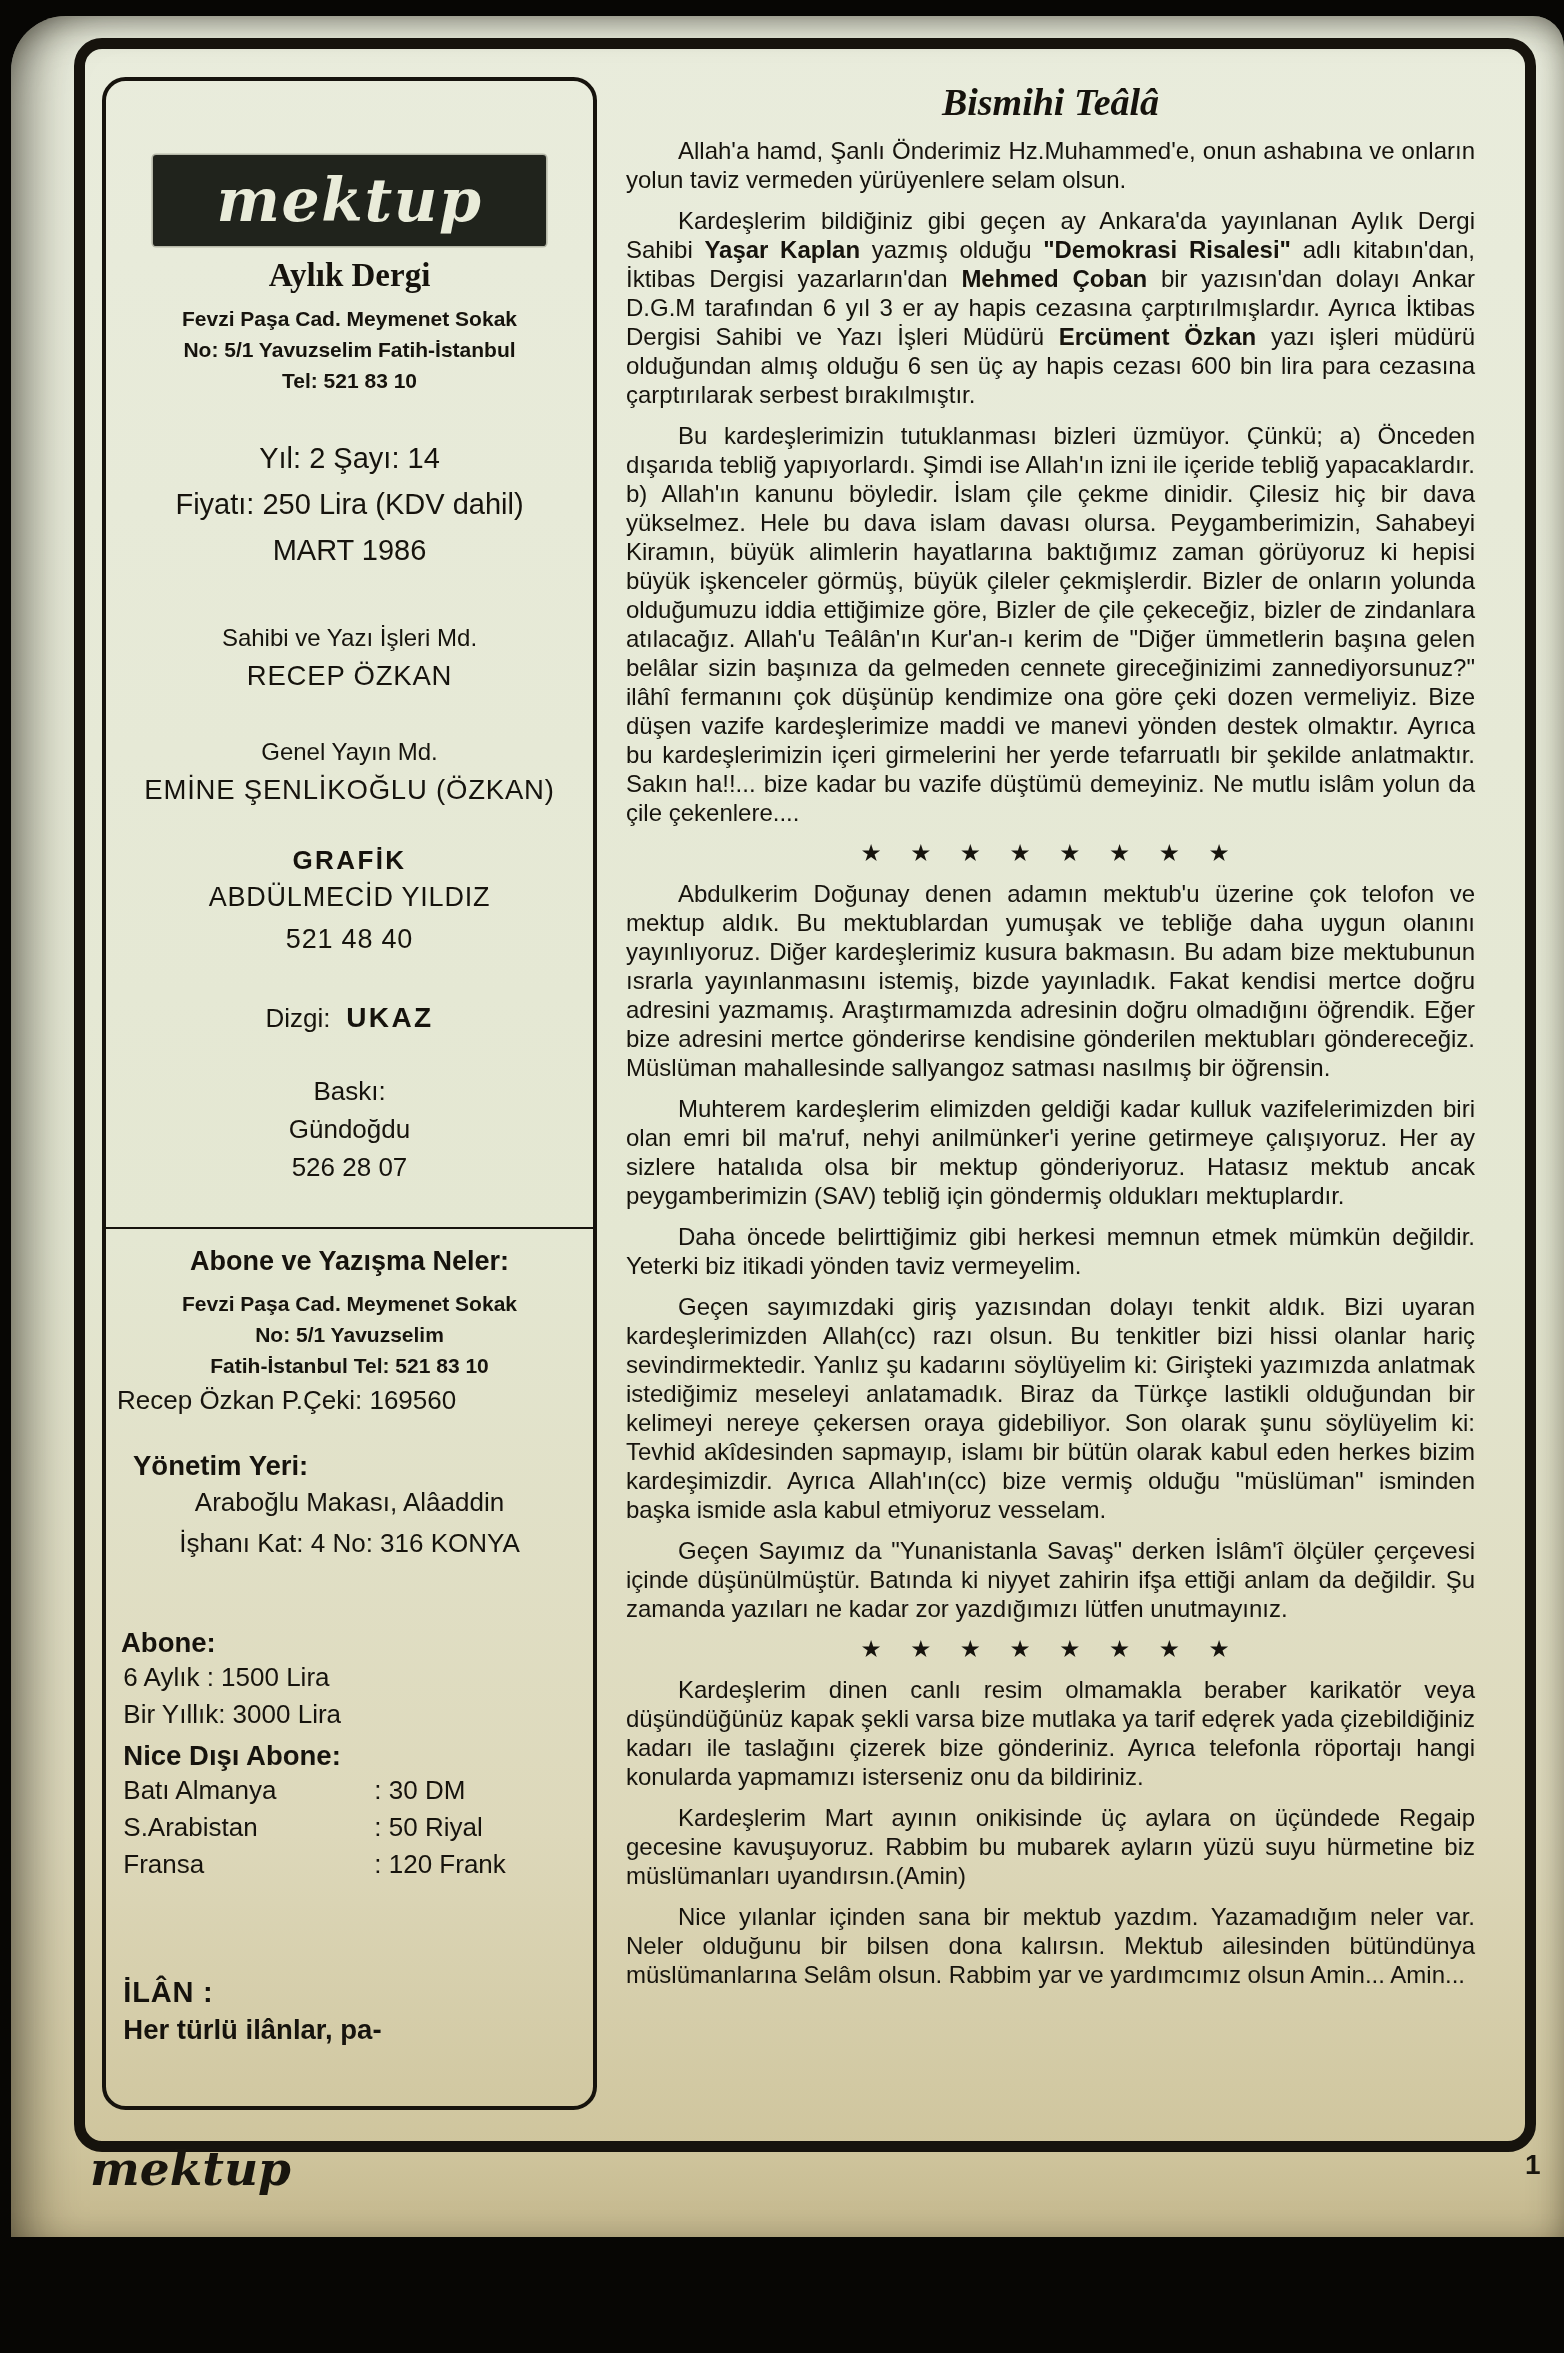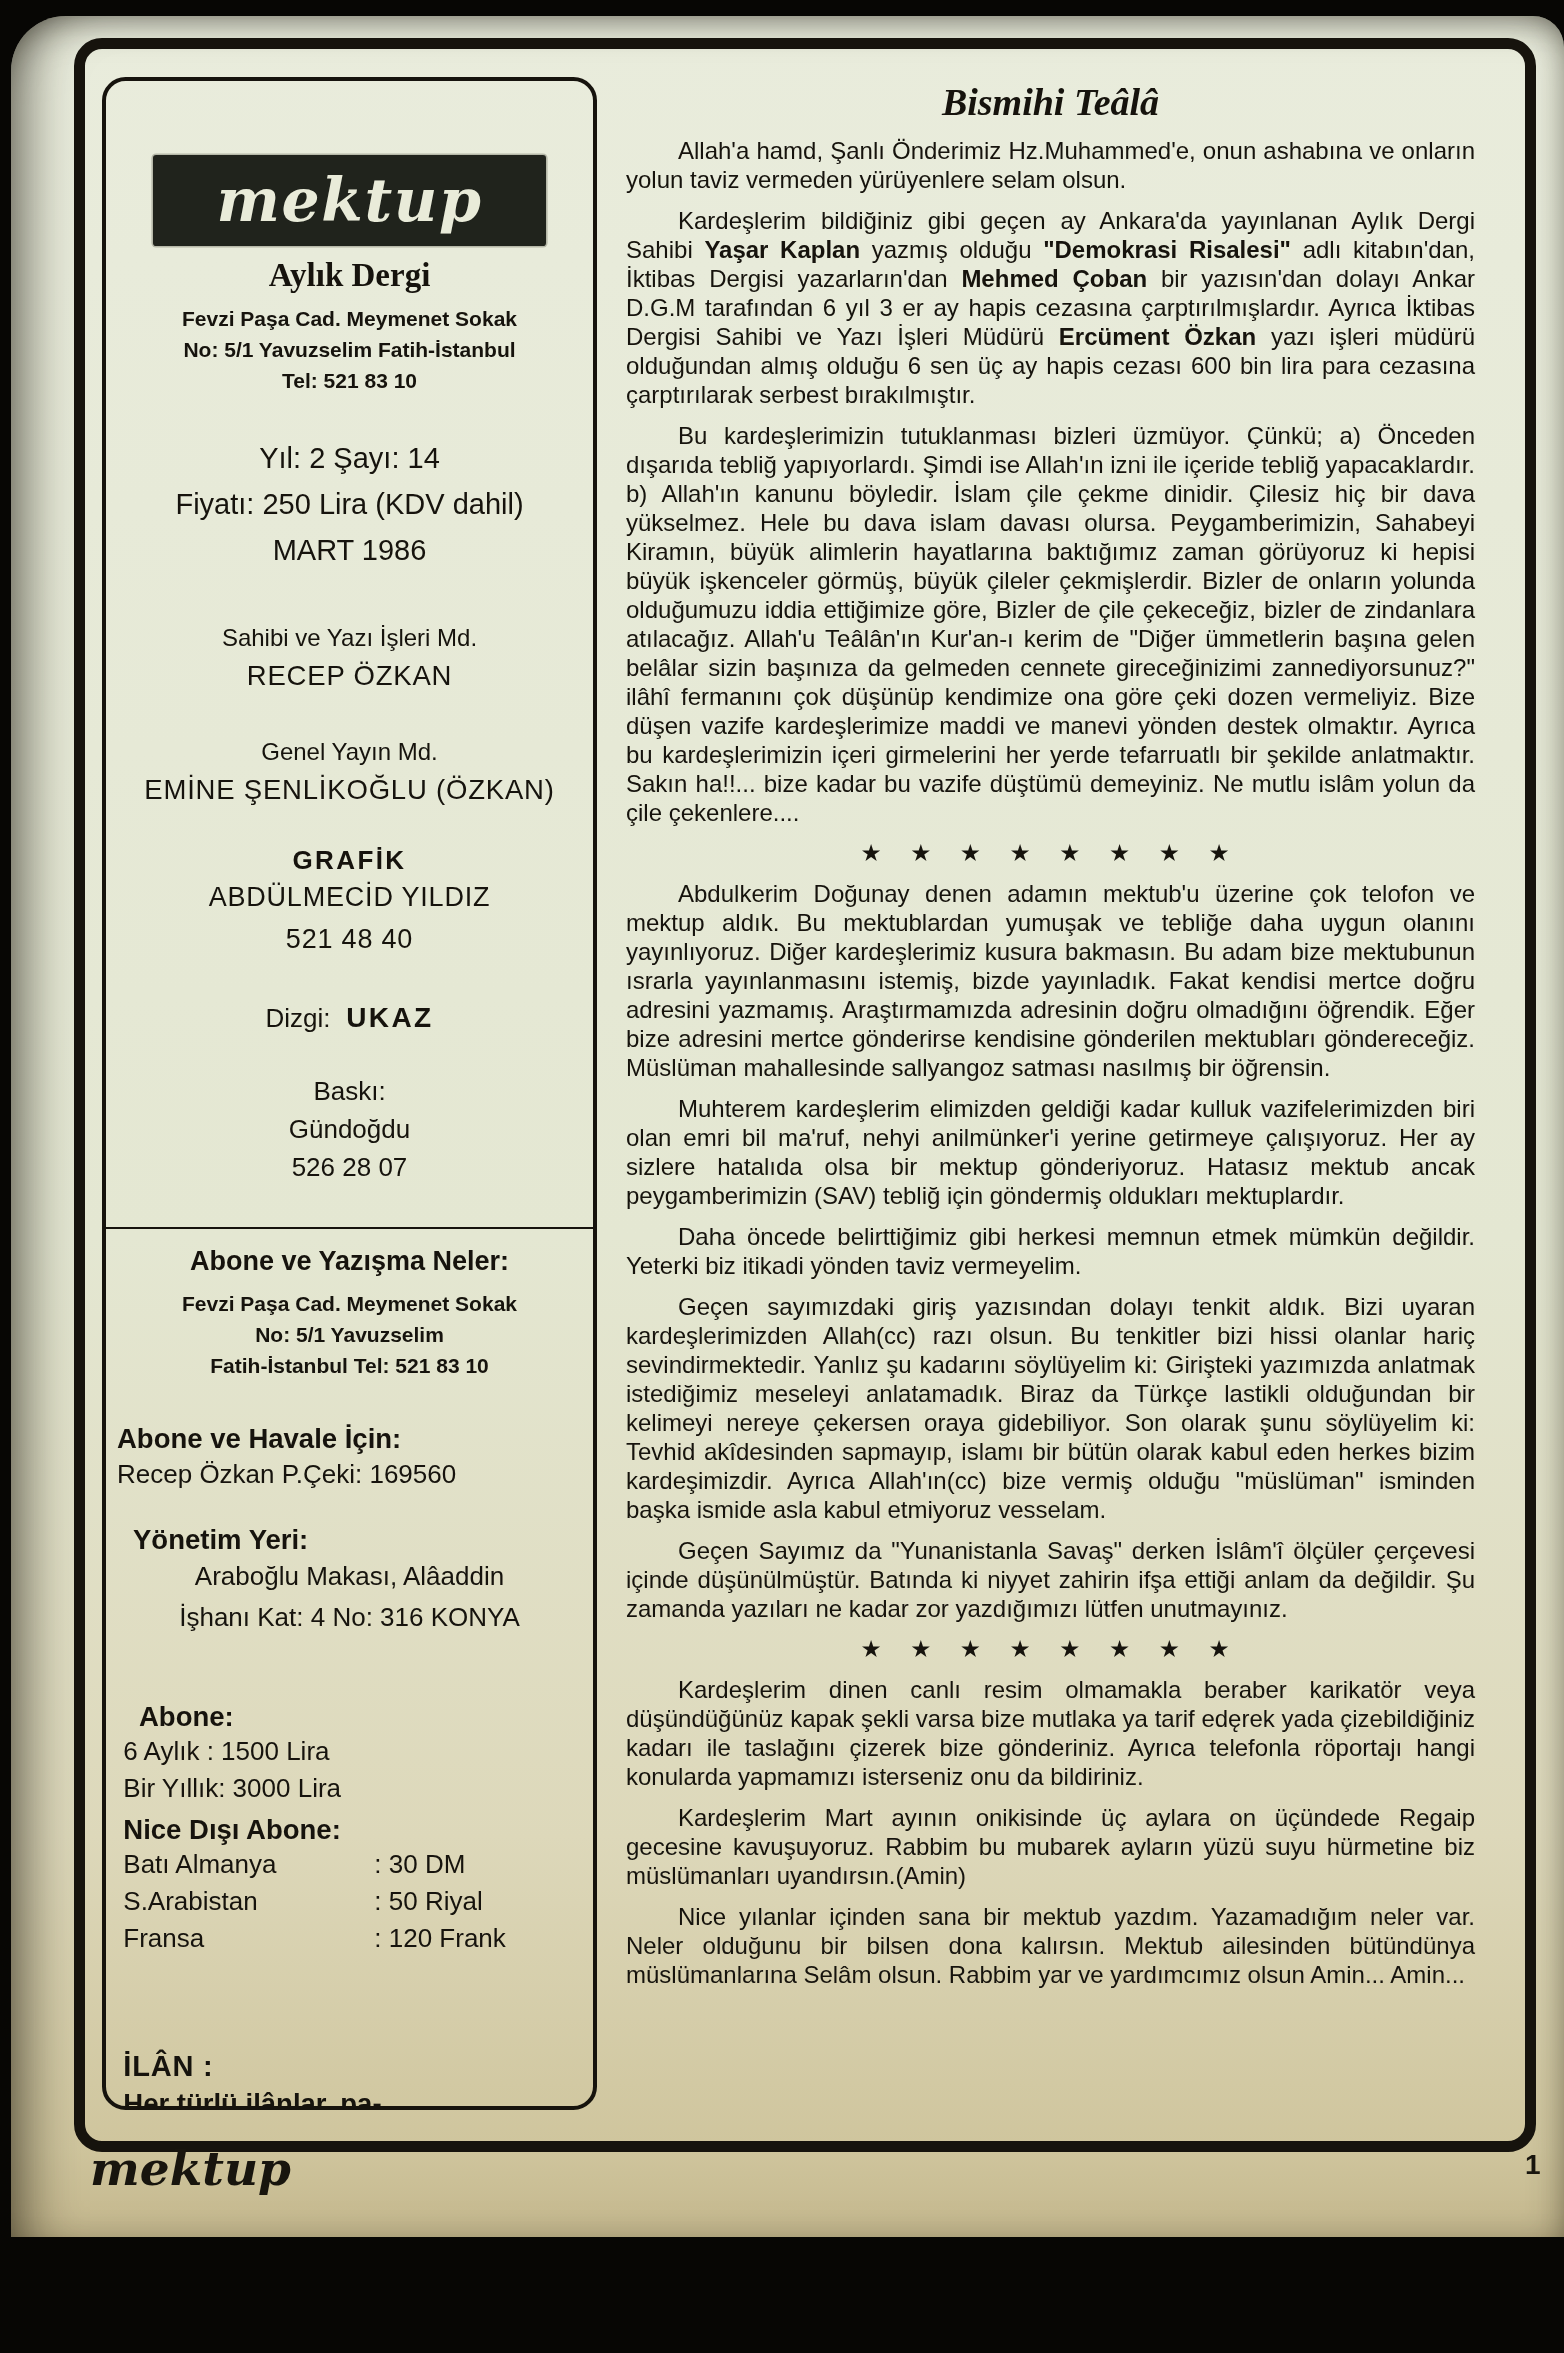--- a/index.html
+++ b/index.html
@@ -126,7 +126,6 @@
           <div class="sub-addr-line">Fatih-İstanbul Tel: 521 83 10</div>
         </div>
 
-      <div class="pay-title">Abone ve Havale İçin:</div>
       <div class="pay-value">Recep Özkan P.Çeki: 169560</div>
 
       <div class="mgmt-title">Yönetim Yeri:</div>

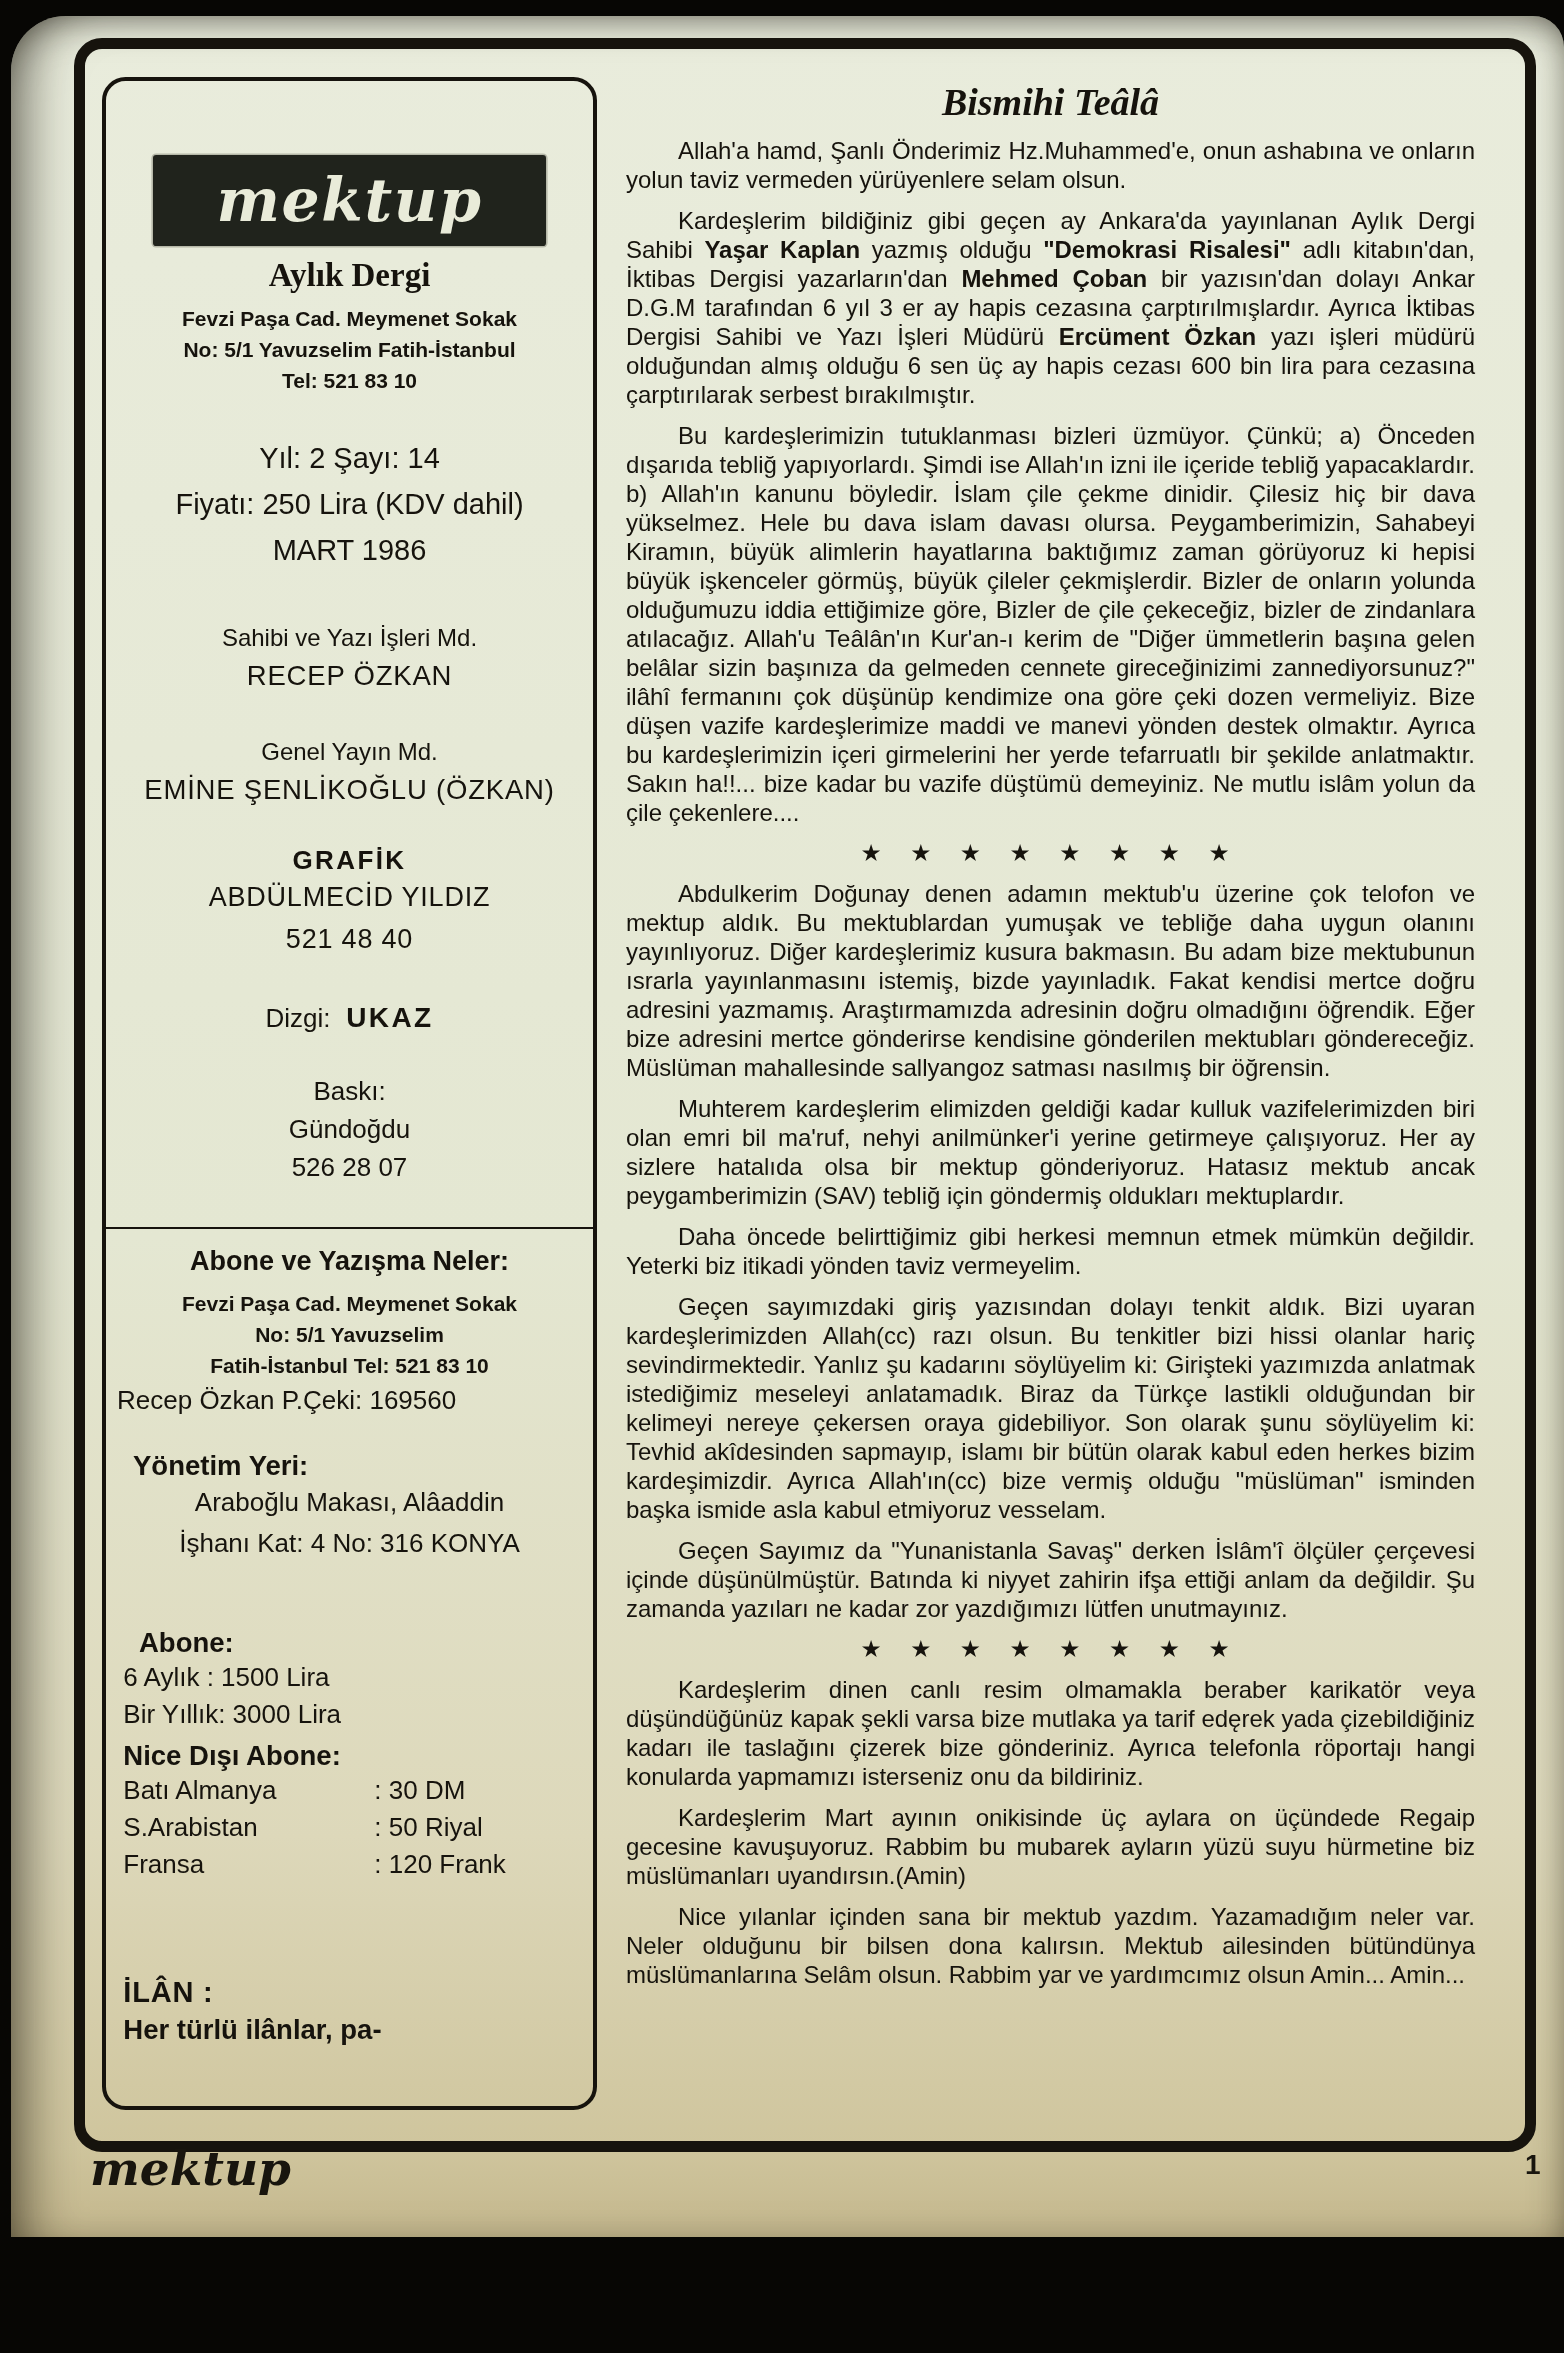--- a/index.html
+++ b/index.html
@@ -45,7 +45,7 @@
   .pay-value{font-size:26px;line-height:39px;text-align:left;padding-left:11px;}
   .mgmt-title{margin-top:30px;font-size:27.5px;font-weight:bold;text-align:left;padding-left:27px;}
   .mgmt-line{font-size:26px;line-height:41px;}
-  .abone-title{margin-top:63px;font-size:27.5px;font-weight:bold;text-align:left;padding-left:33px;}
+  .abone-title{margin-top:63px;font-size:27.5px;font-weight:bold;text-align:left;padding-left:15px;}
   .abone-row{font-size:26px;line-height:37px;text-align:left;padding-left:17.3px;}
   .intl-title{margin-top:6.3px;font-size:27.5px;font-weight:bold;text-align:left;padding-left:17.3px;}
   .intl-row{display:flex;font-size:26px;line-height:37px;text-align:left;padding-left:17.3px;}

